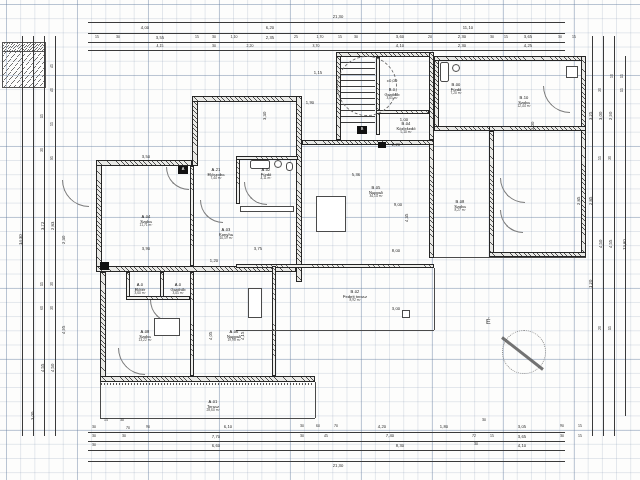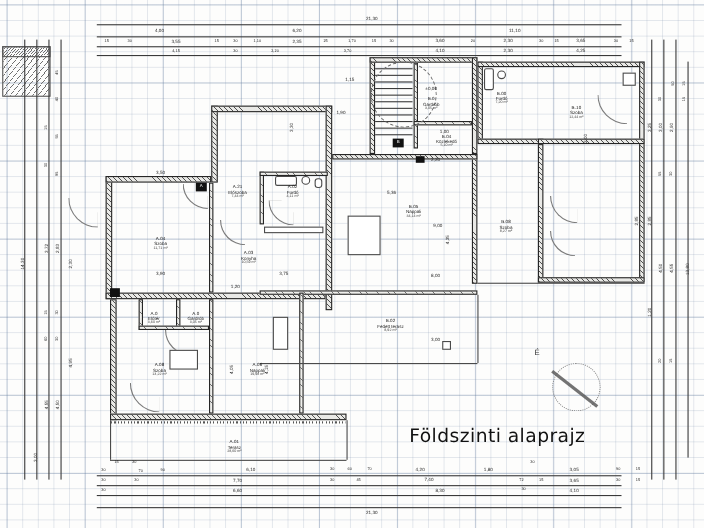--- a/index.html
+++ b/index.html
@@ -414,7 +414,6 @@
     <div class="k" style="left:-16px;top:-12px;">É</div>
   </div>
 
-  <div id="title" style="left:372px;top:387px;">Földszinti alaprajz</div>
 
   <div class="dt" style="left:183px;top:166px;color:#fff;font-size:4px;">A</div>
   <div class="dt" style="left:362px;top:126px;color:#fff;font-size:4px;">B</div>

